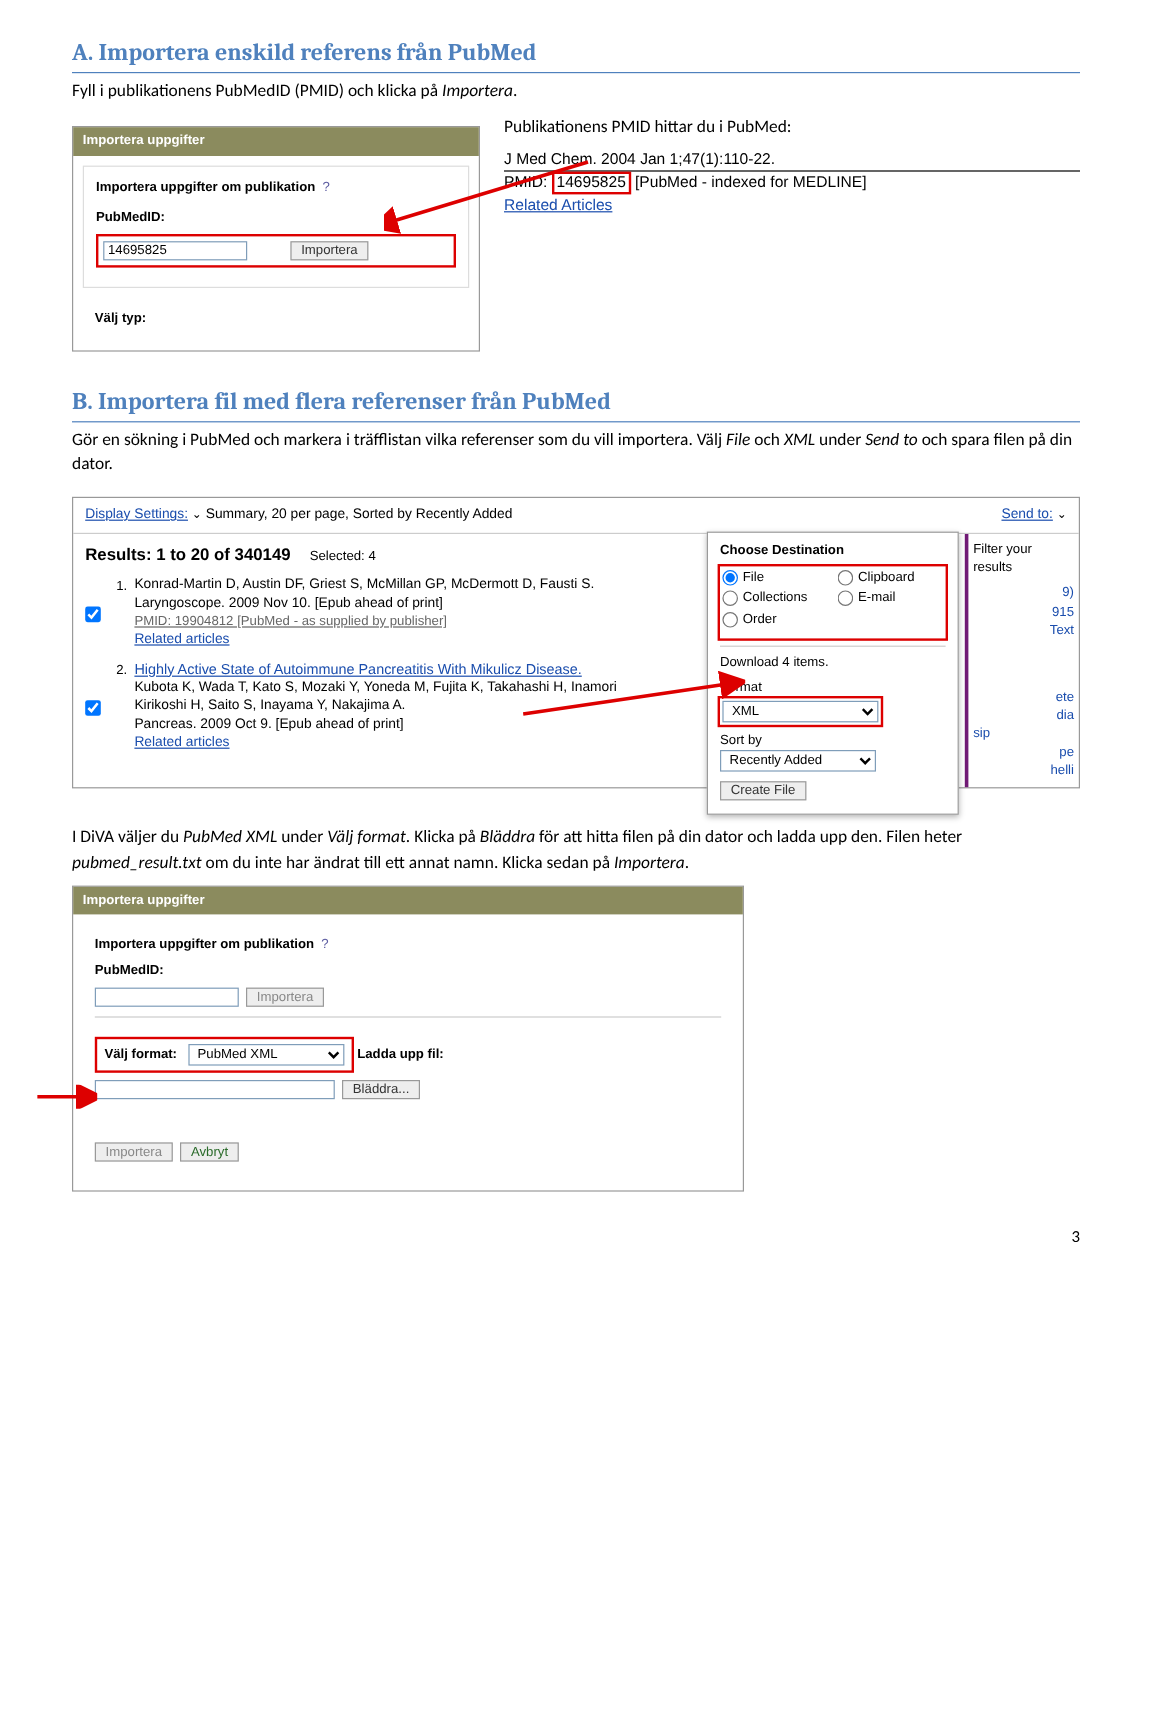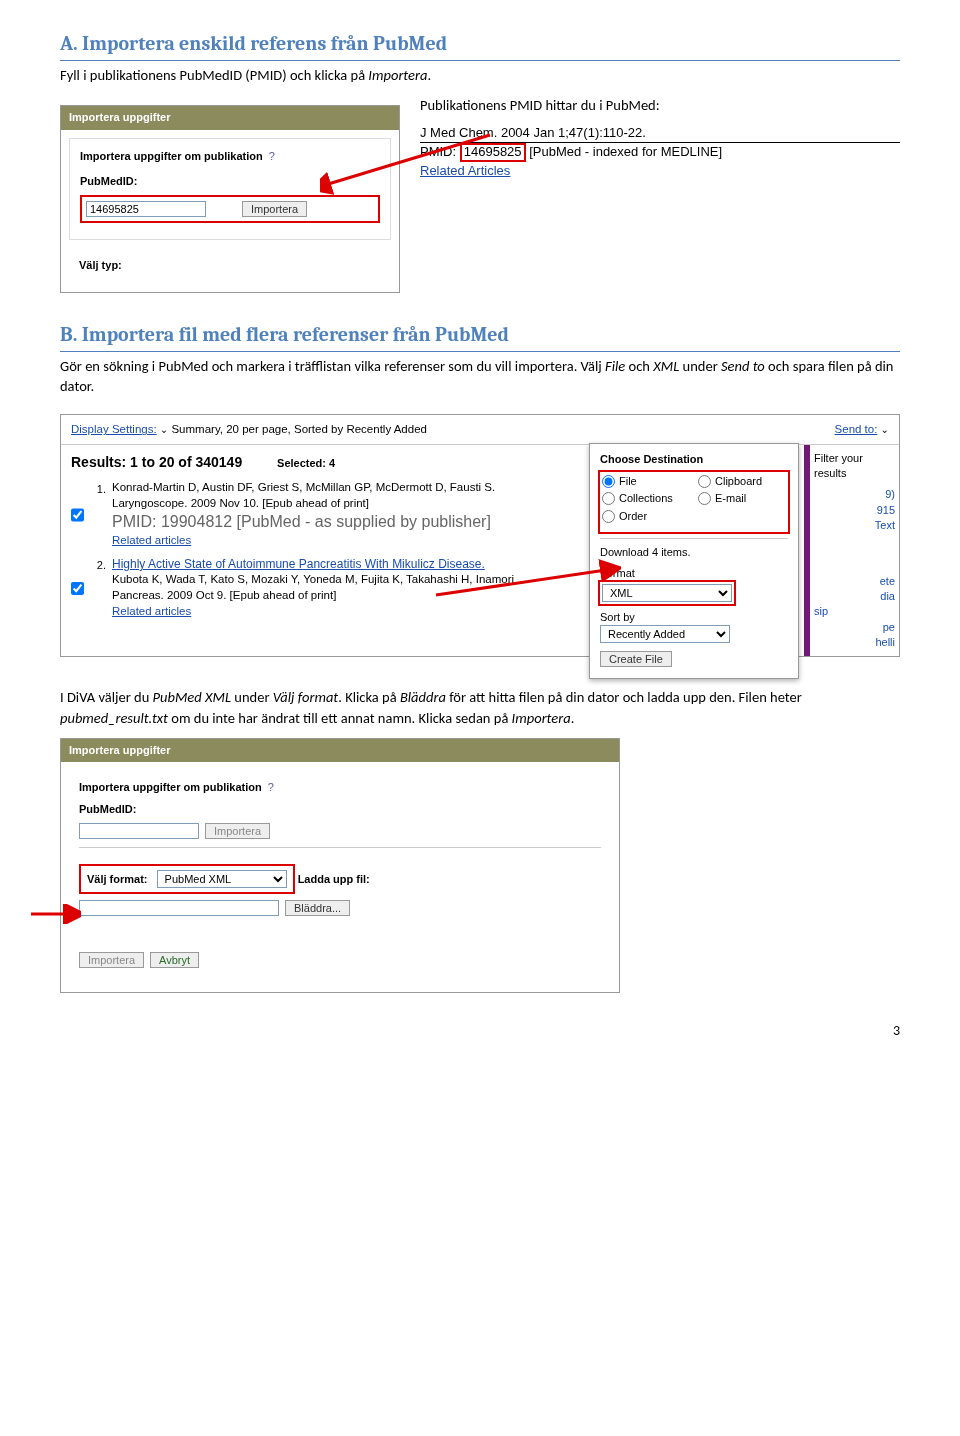--- a/index.html
+++ b/index.html
@@ -92,7 +92,7 @@
   .pubmed-left { flex: 1; padding: 6px 10px 10px 10px; }
   .pubmed-right { width: 95px; padding: 6px 4px; border-left: 6px solid #701a75; font-size: 11px; color: #1a4dad; }
   .results-head { font-weight: 700; font-size: 14px; margin: 2px 0 8px 0; }
-  .results-head .thin { font-weight: 700; font-size: 11px; margin-left: 31px; }
+  .results-head .thin { font-weight: 400; font-size: 11px; margin-left: 12px; }
   .pub-item { display: flex; gap: 6px; margin-bottom: 8px; font-size: 12px; line-height: 1.35; }
   .pub-item .num { width: 16px; text-align: right; font-size: 11px; padding-top: 2px;}
   .pub-item .cb { margin-top: 2px; }

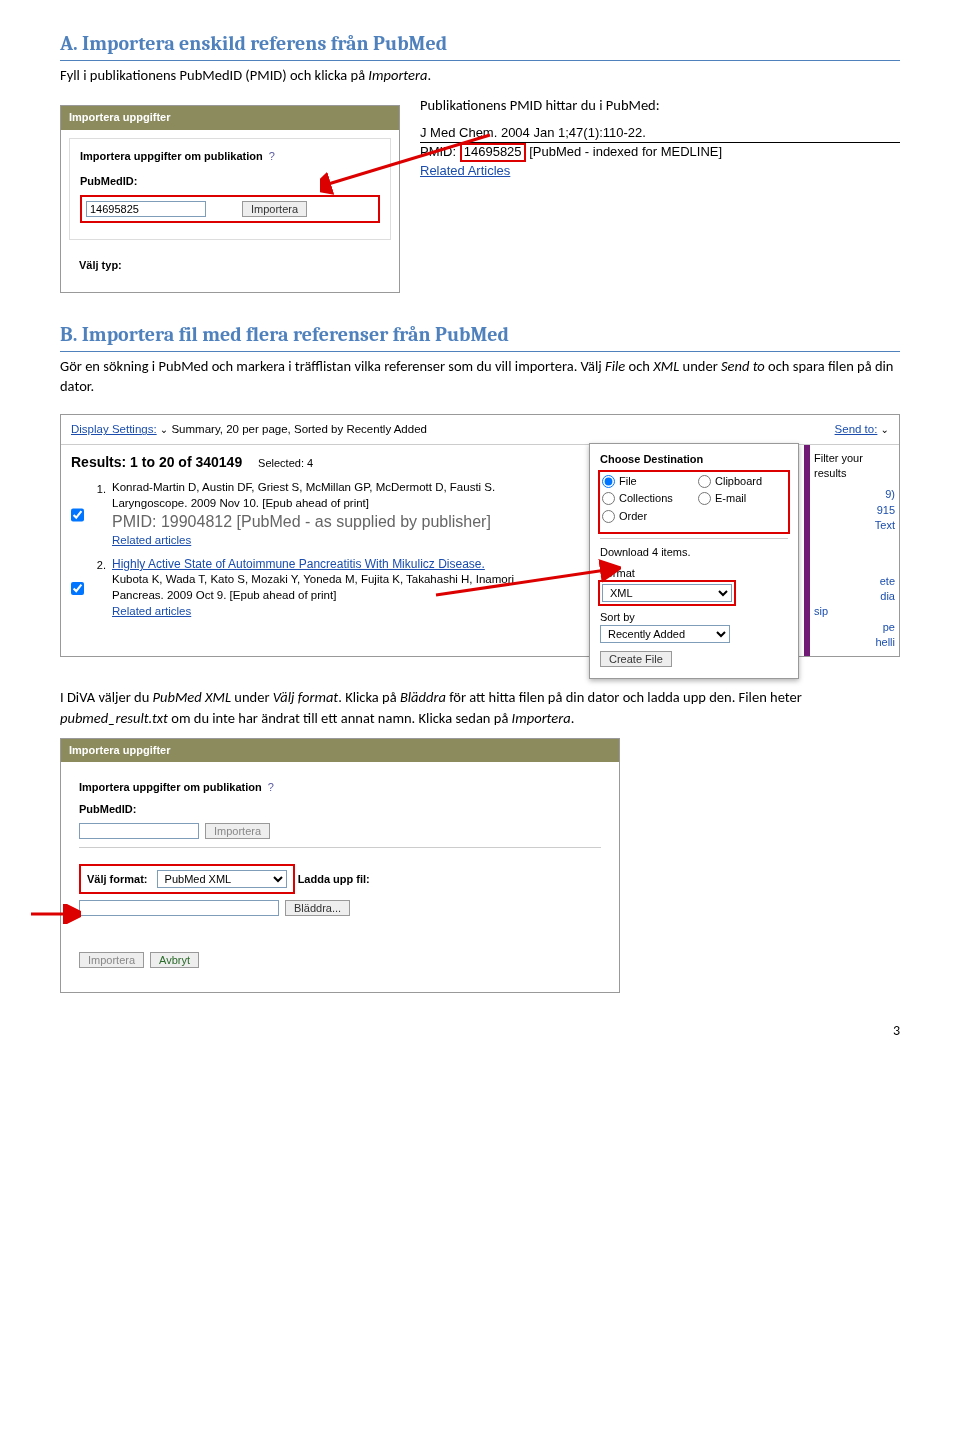--- a/index.html
+++ b/index.html
@@ -90,7 +90,7 @@
   .pubmed-top .linklike { color: #1a4dad; text-decoration: underline; }
   .pubmed-body { display: flex; }
   .pubmed-left { flex: 1; padding: 6px 10px 10px 10px; }
-  .pubmed-right { width: 95px; padding: 6px 4px; border-left: 6px solid #701a75; font-size: 11px; color: #1a4dad; }
+  .pubmed-right { width: 95px; padding: 6px 4px; border-left: 3px solid #701a75; font-size: 11px; color: #1a4dad; }
   .results-head { font-weight: 700; font-size: 14px; margin: 2px 0 8px 0; }
   .results-head .thin { font-weight: 400; font-size: 11px; margin-left: 12px; }
   .pub-item { display: flex; gap: 6px; margin-bottom: 8px; font-size: 12px; line-height: 1.35; }

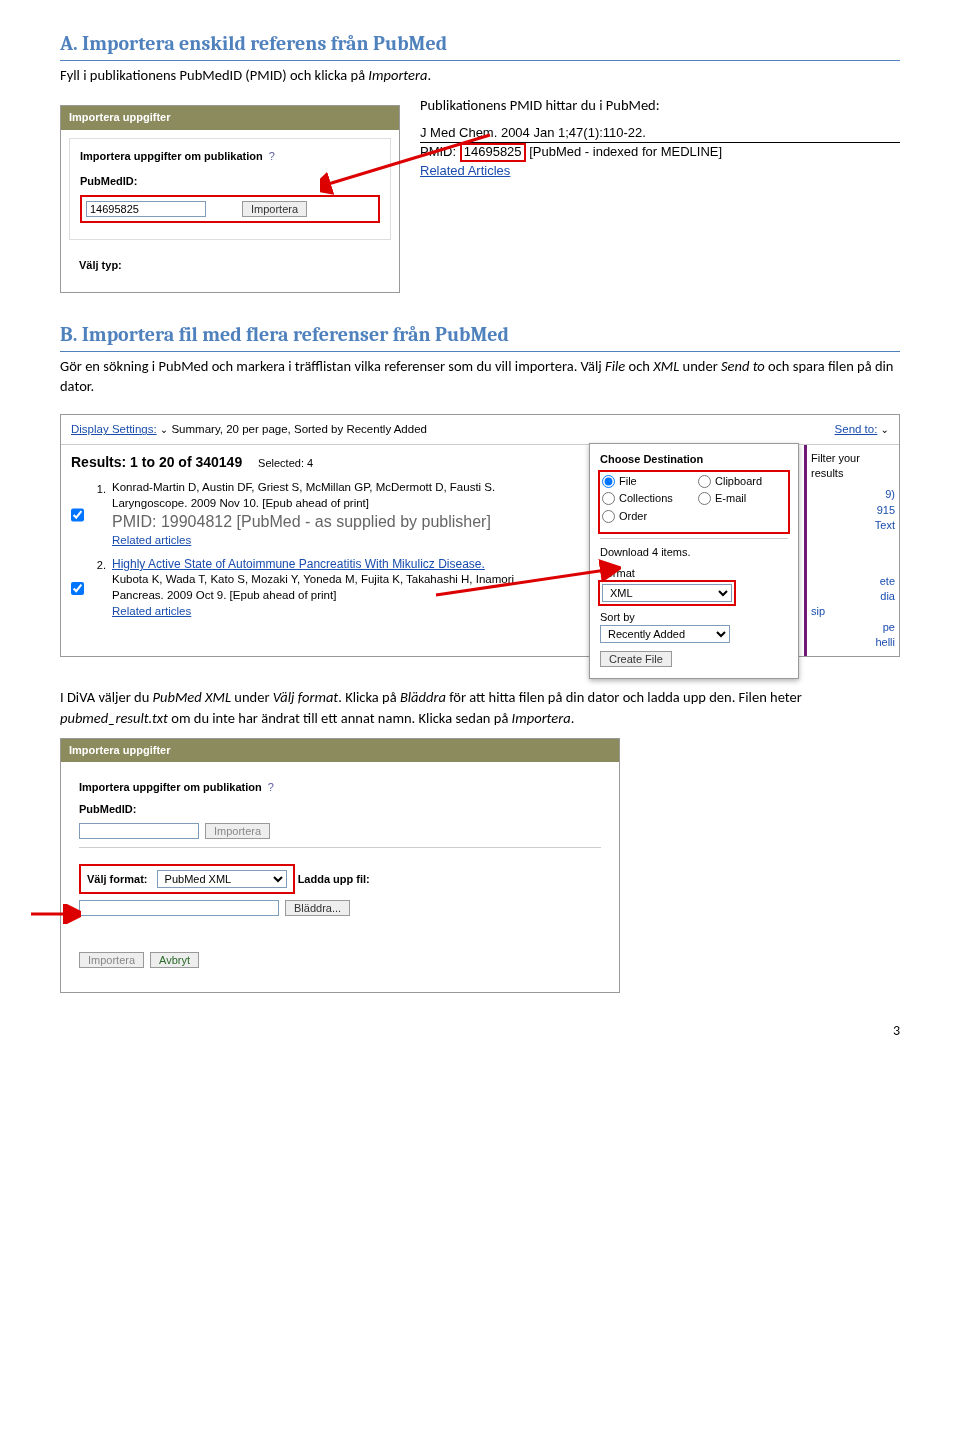--- a/index.html
+++ b/index.html
@@ -98,7 +98,7 @@
   .pub-item .cb { margin-top: 2px; }
   .pub-title { color: #1a4dad; text-decoration: underline; }
   .pub-meta { color: #000; font-size: 11.5px; }
-  .pub-pmid { color: #666; font-size: 16px; }
+  .pub-pmid { color: #666; font-size: 11px; text-decoration: underline; }
   .pub-rel { color: #1a4dad; text-decoration: underline; font-size: 11.5px; }
 
   .sendto-panel {

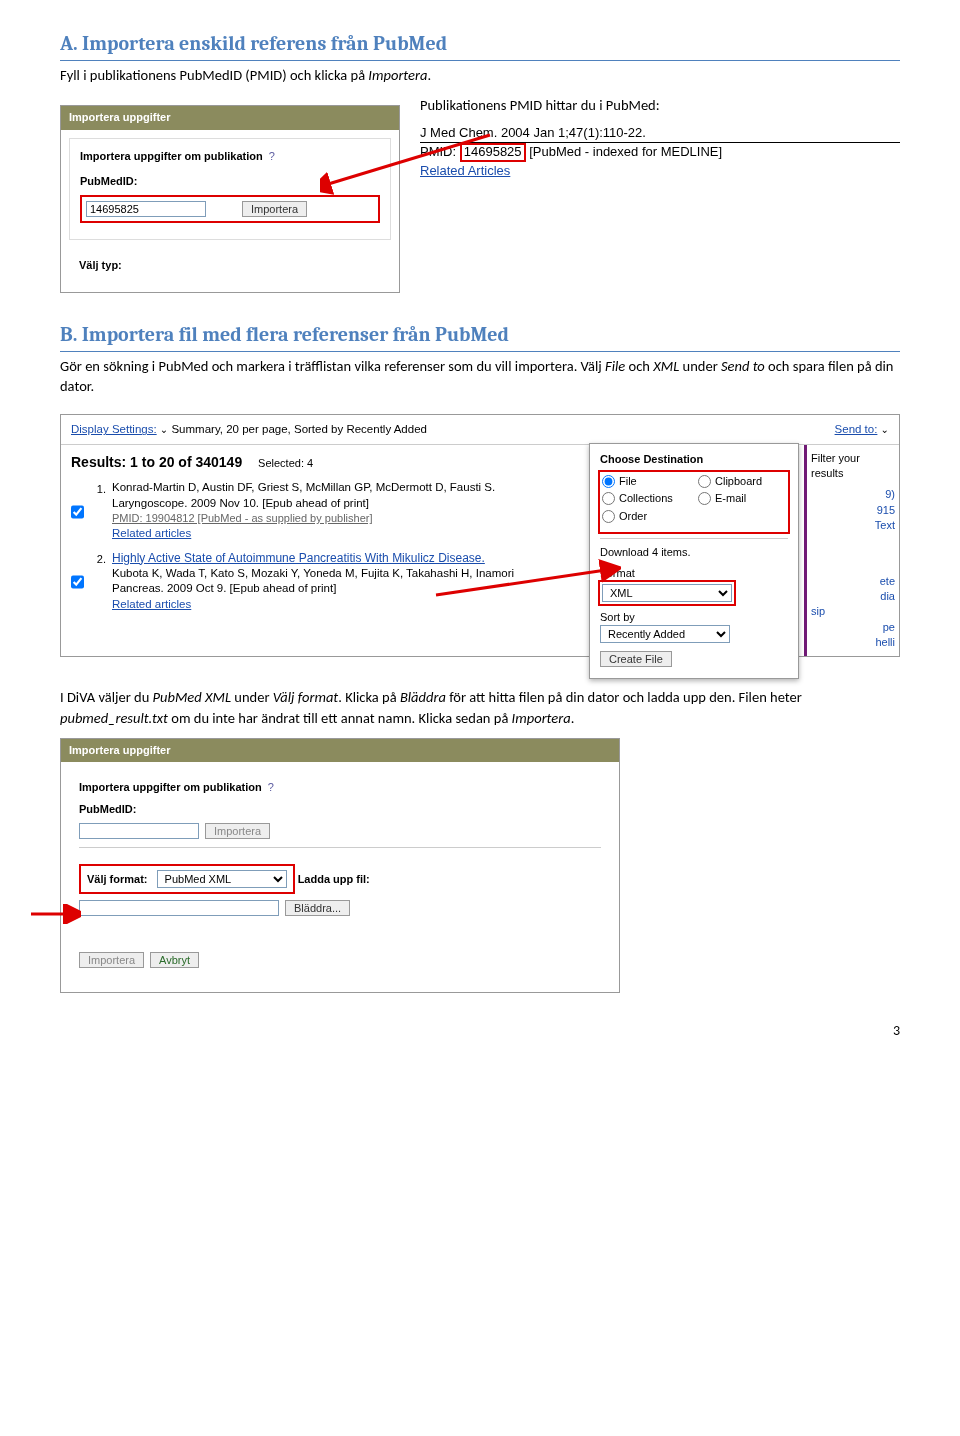--- a/index.html
+++ b/index.html
@@ -217,6 +217,7 @@
         <div>
           <div class="pub-title">Highly Active State of Autoimmune Pancreatitis With Mikulicz Disease.</div>
           <div class="pub-meta">Kubota K, Wada T, Kato S, Mozaki Y, Yoneda M, Fujita K, Takahashi H, Inamori</div>
+          <div class="pub-meta">Kirikoshi H, Saito S, Inayama Y, Nakajima A.</div>
           <div class="pub-meta">Pancreas. 2009 Oct 9. [Epub ahead of print]</div>
           <div class="pub-rel">Related articles</div>
         </div>

